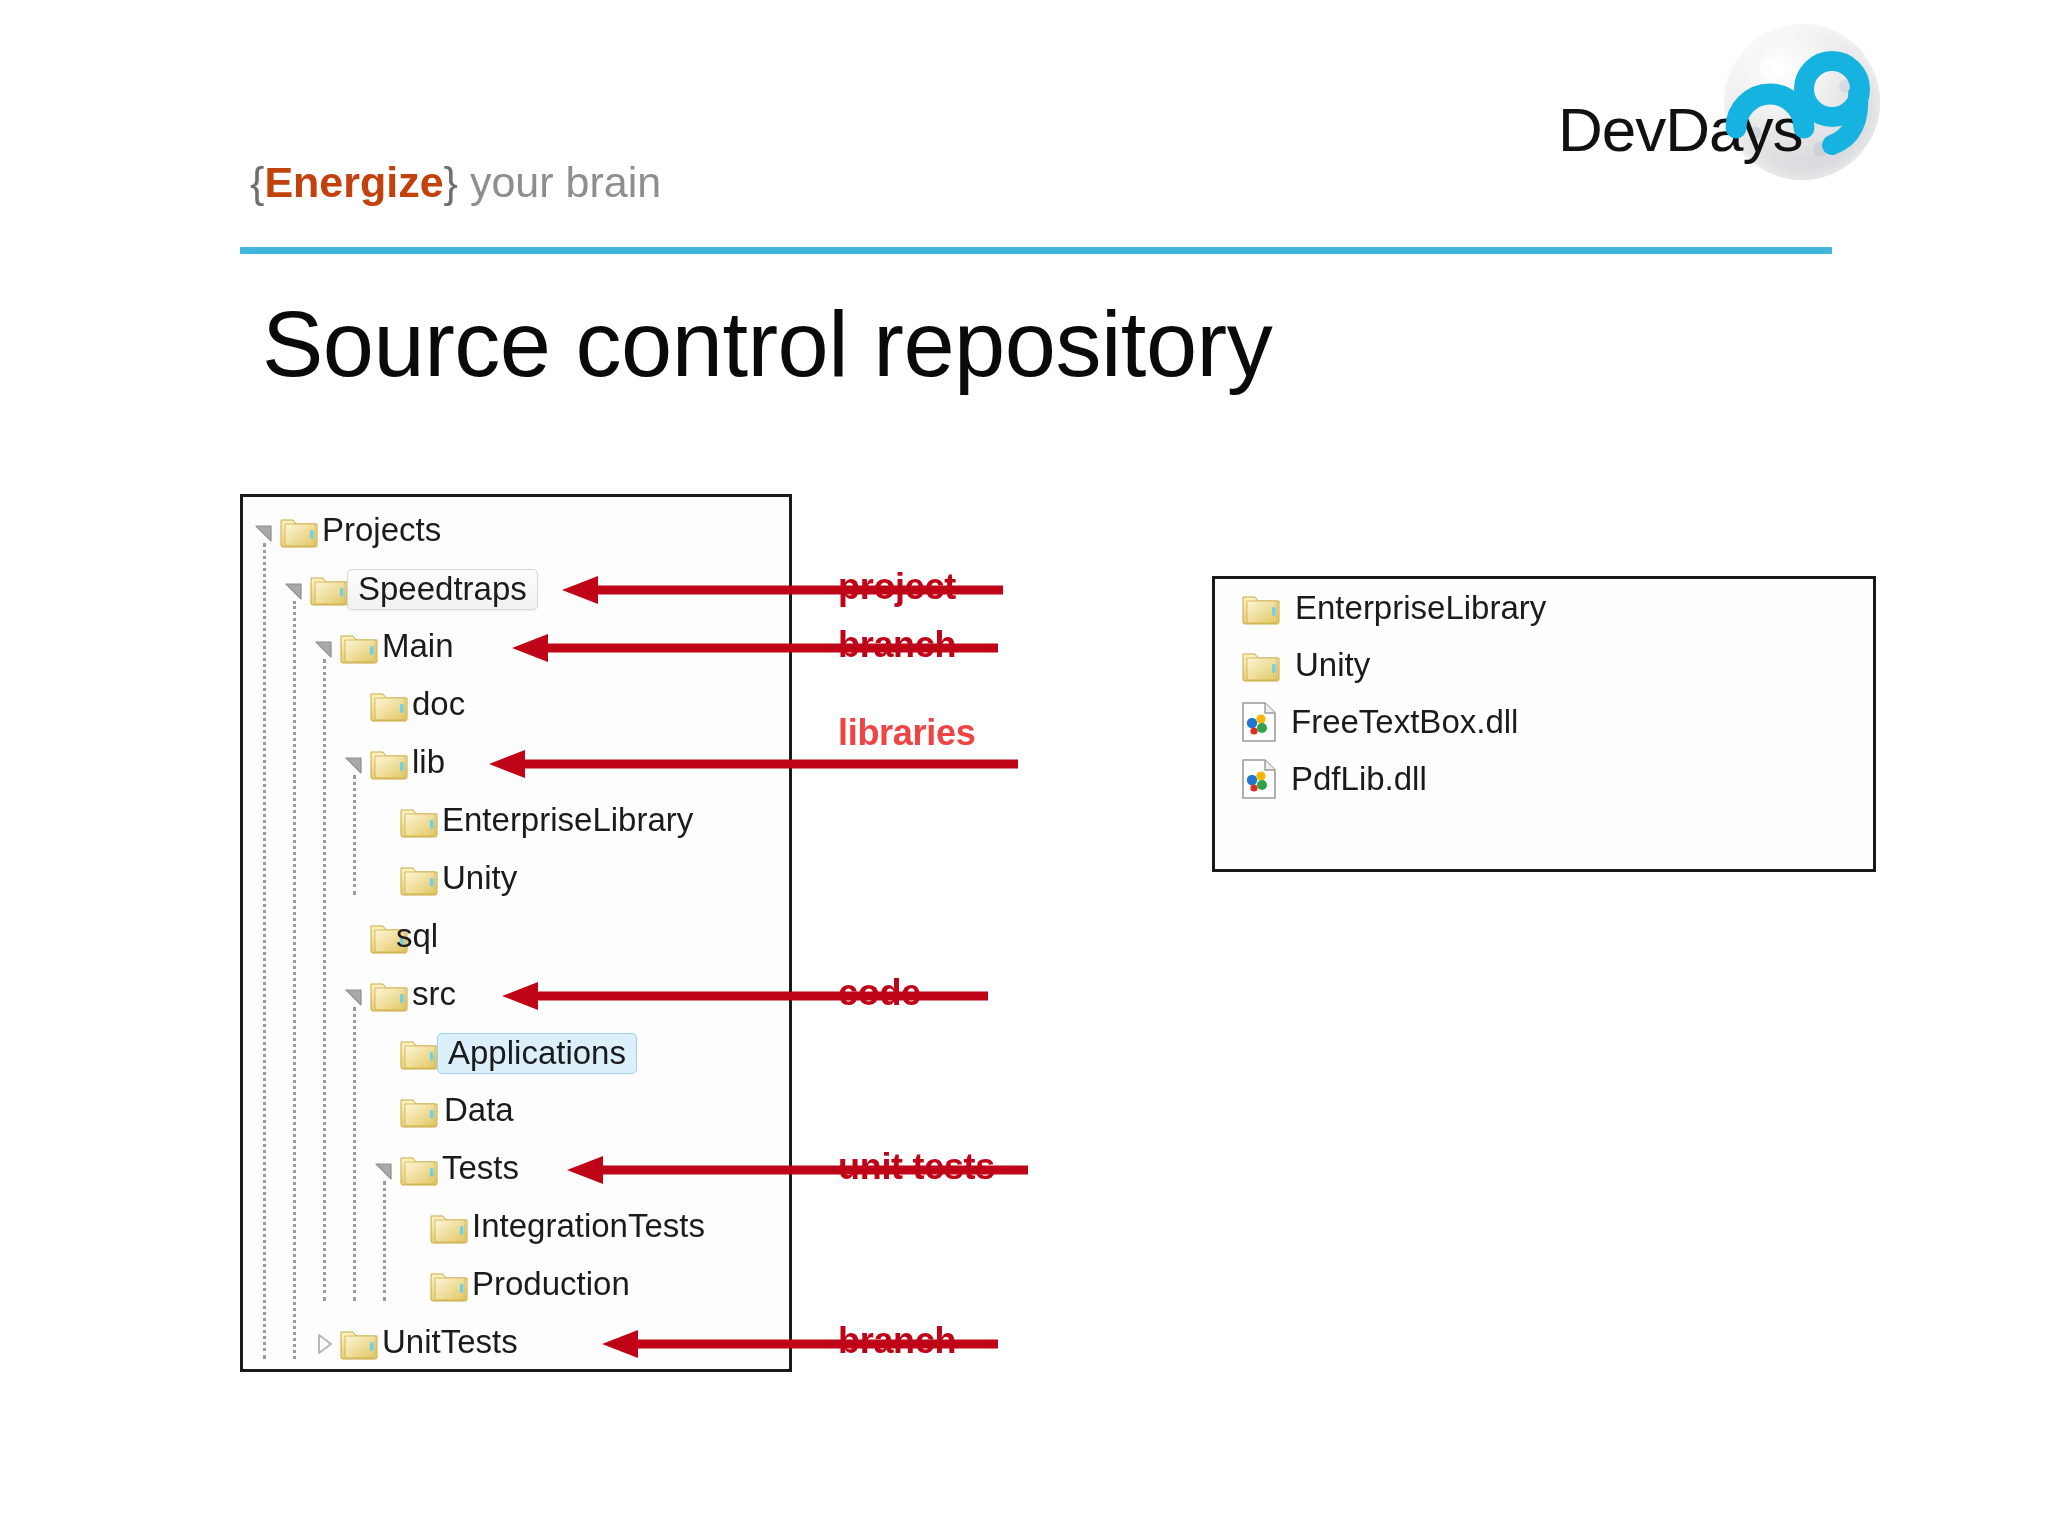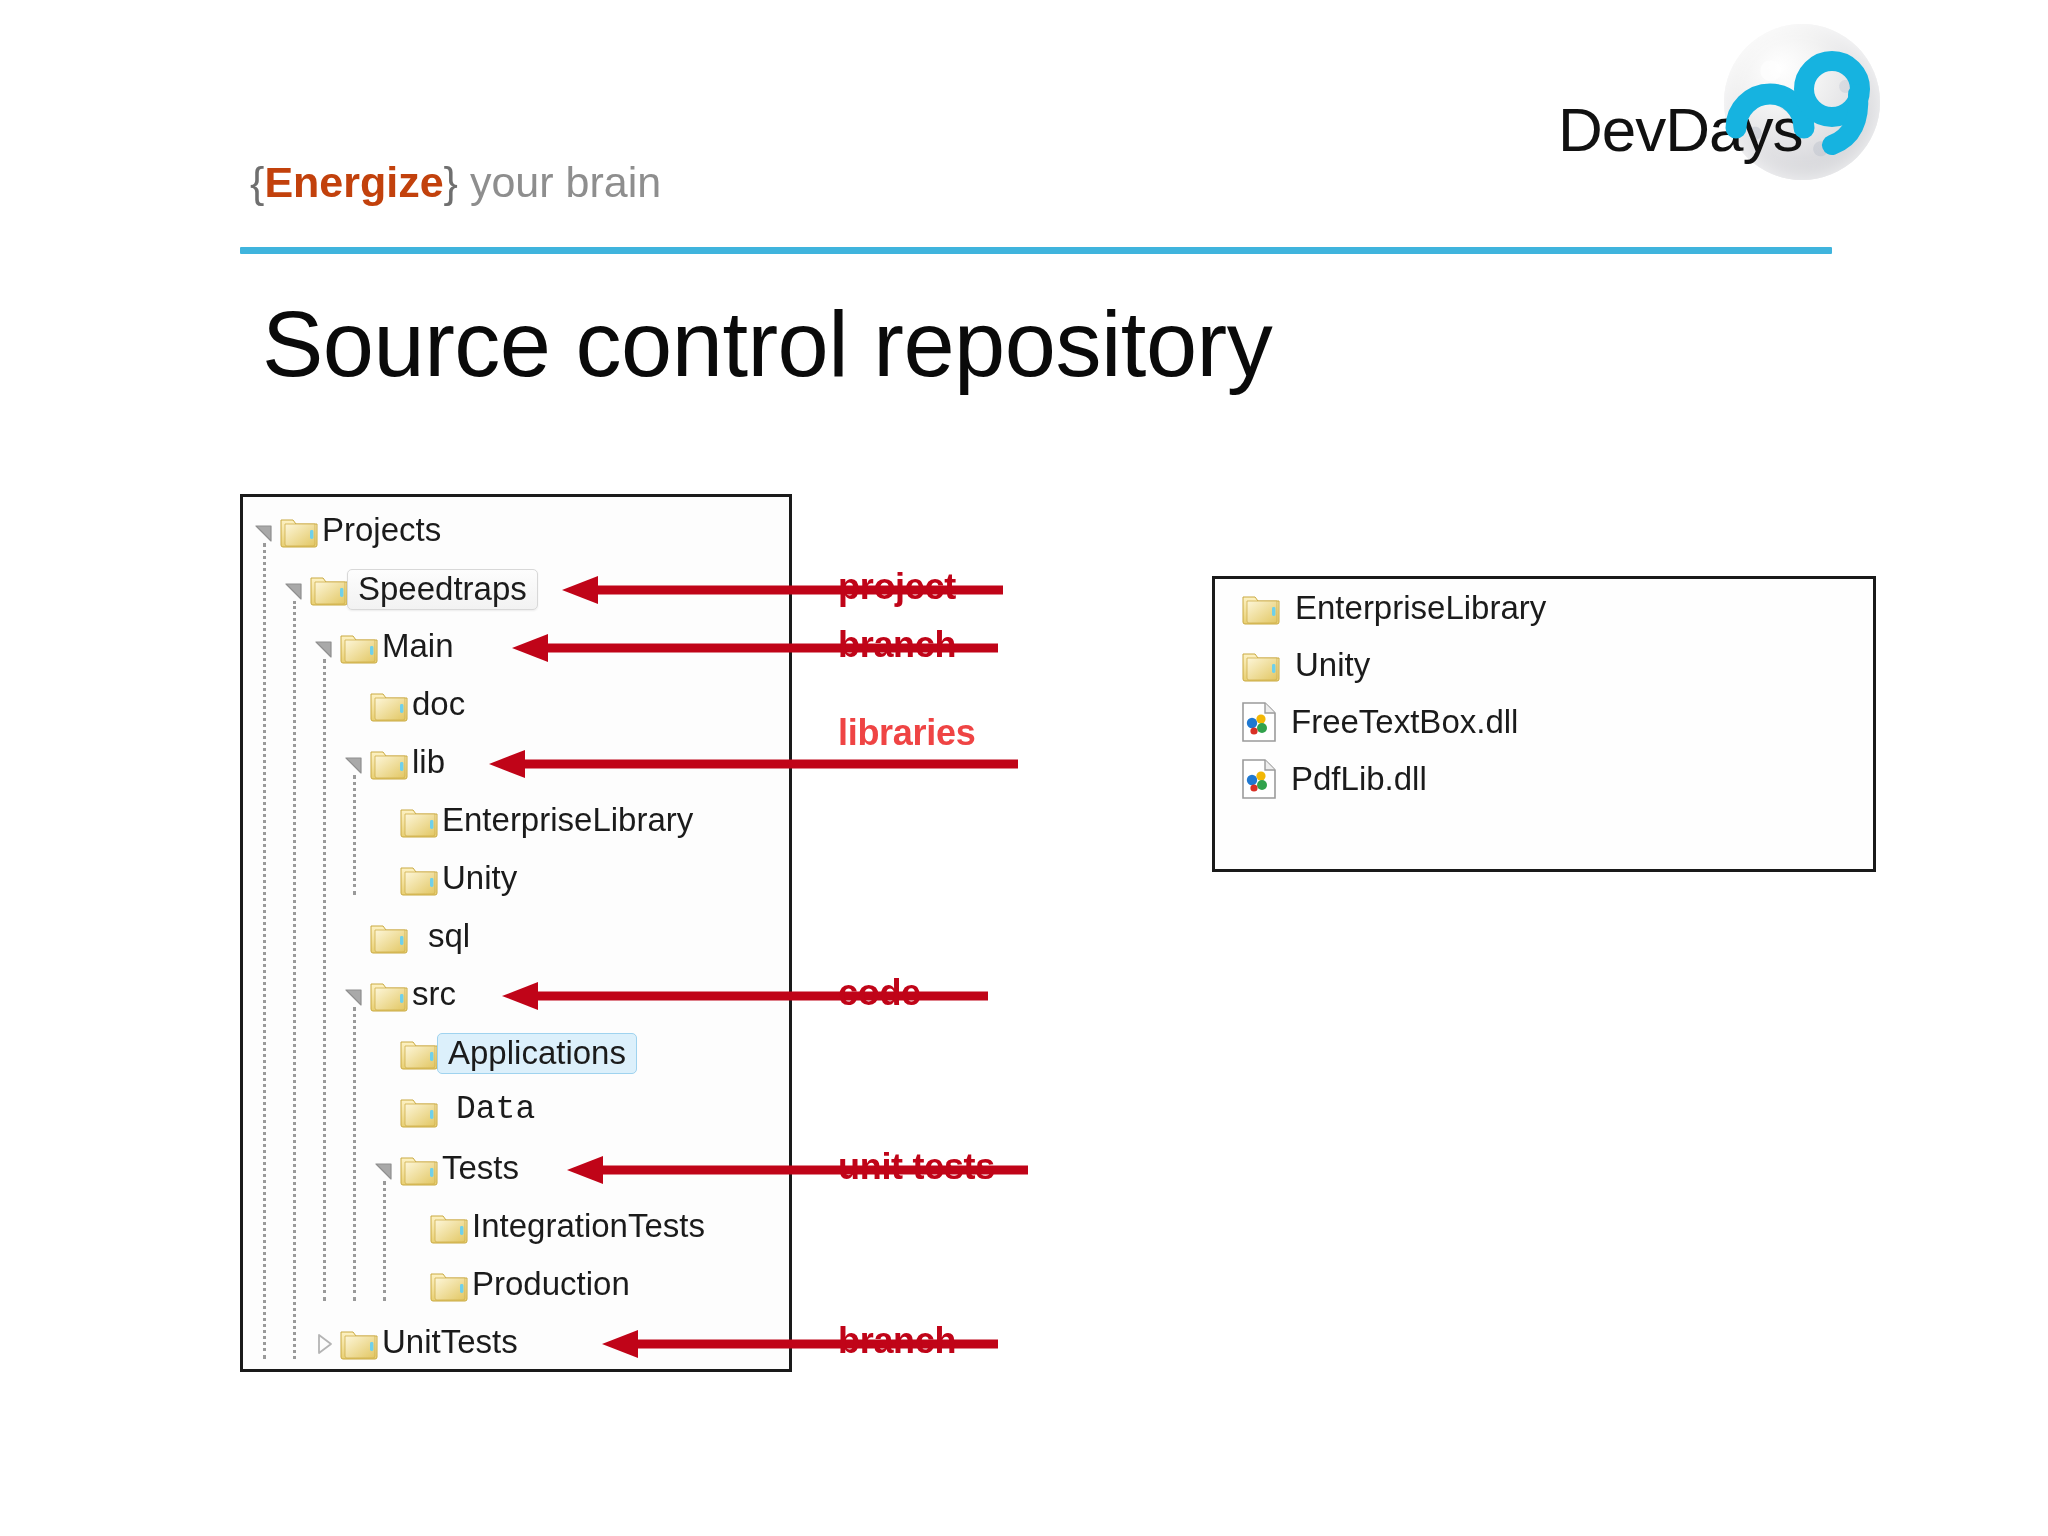--- a/index.html
+++ b/index.html
@@ -335,7 +335,7 @@
               <path d="M6 10 h30 v20 a2 2 0 0 1 -2 2 H8 a2 2 0 0 1 -2 -2 Z" fill="url(#fg2)" stroke="#cfae4c" stroke-width="0.8"></path>
               <rect x="31" y="16" width="3.4" height="9" rx="1.4" fill="#6fd0ea"></rect>
             </svg></span>
-          <span class="lbl" style="position: absolute; left: 180px; top: 8px;">sql</span>
+          <span class="lbl" style="position: absolute; left: 148px; top: 8px;">sql</span>
         </div>
         <div class="node" style="height: 58px;">
           <span class="exp open" style="left: 98px; top: 16px;">

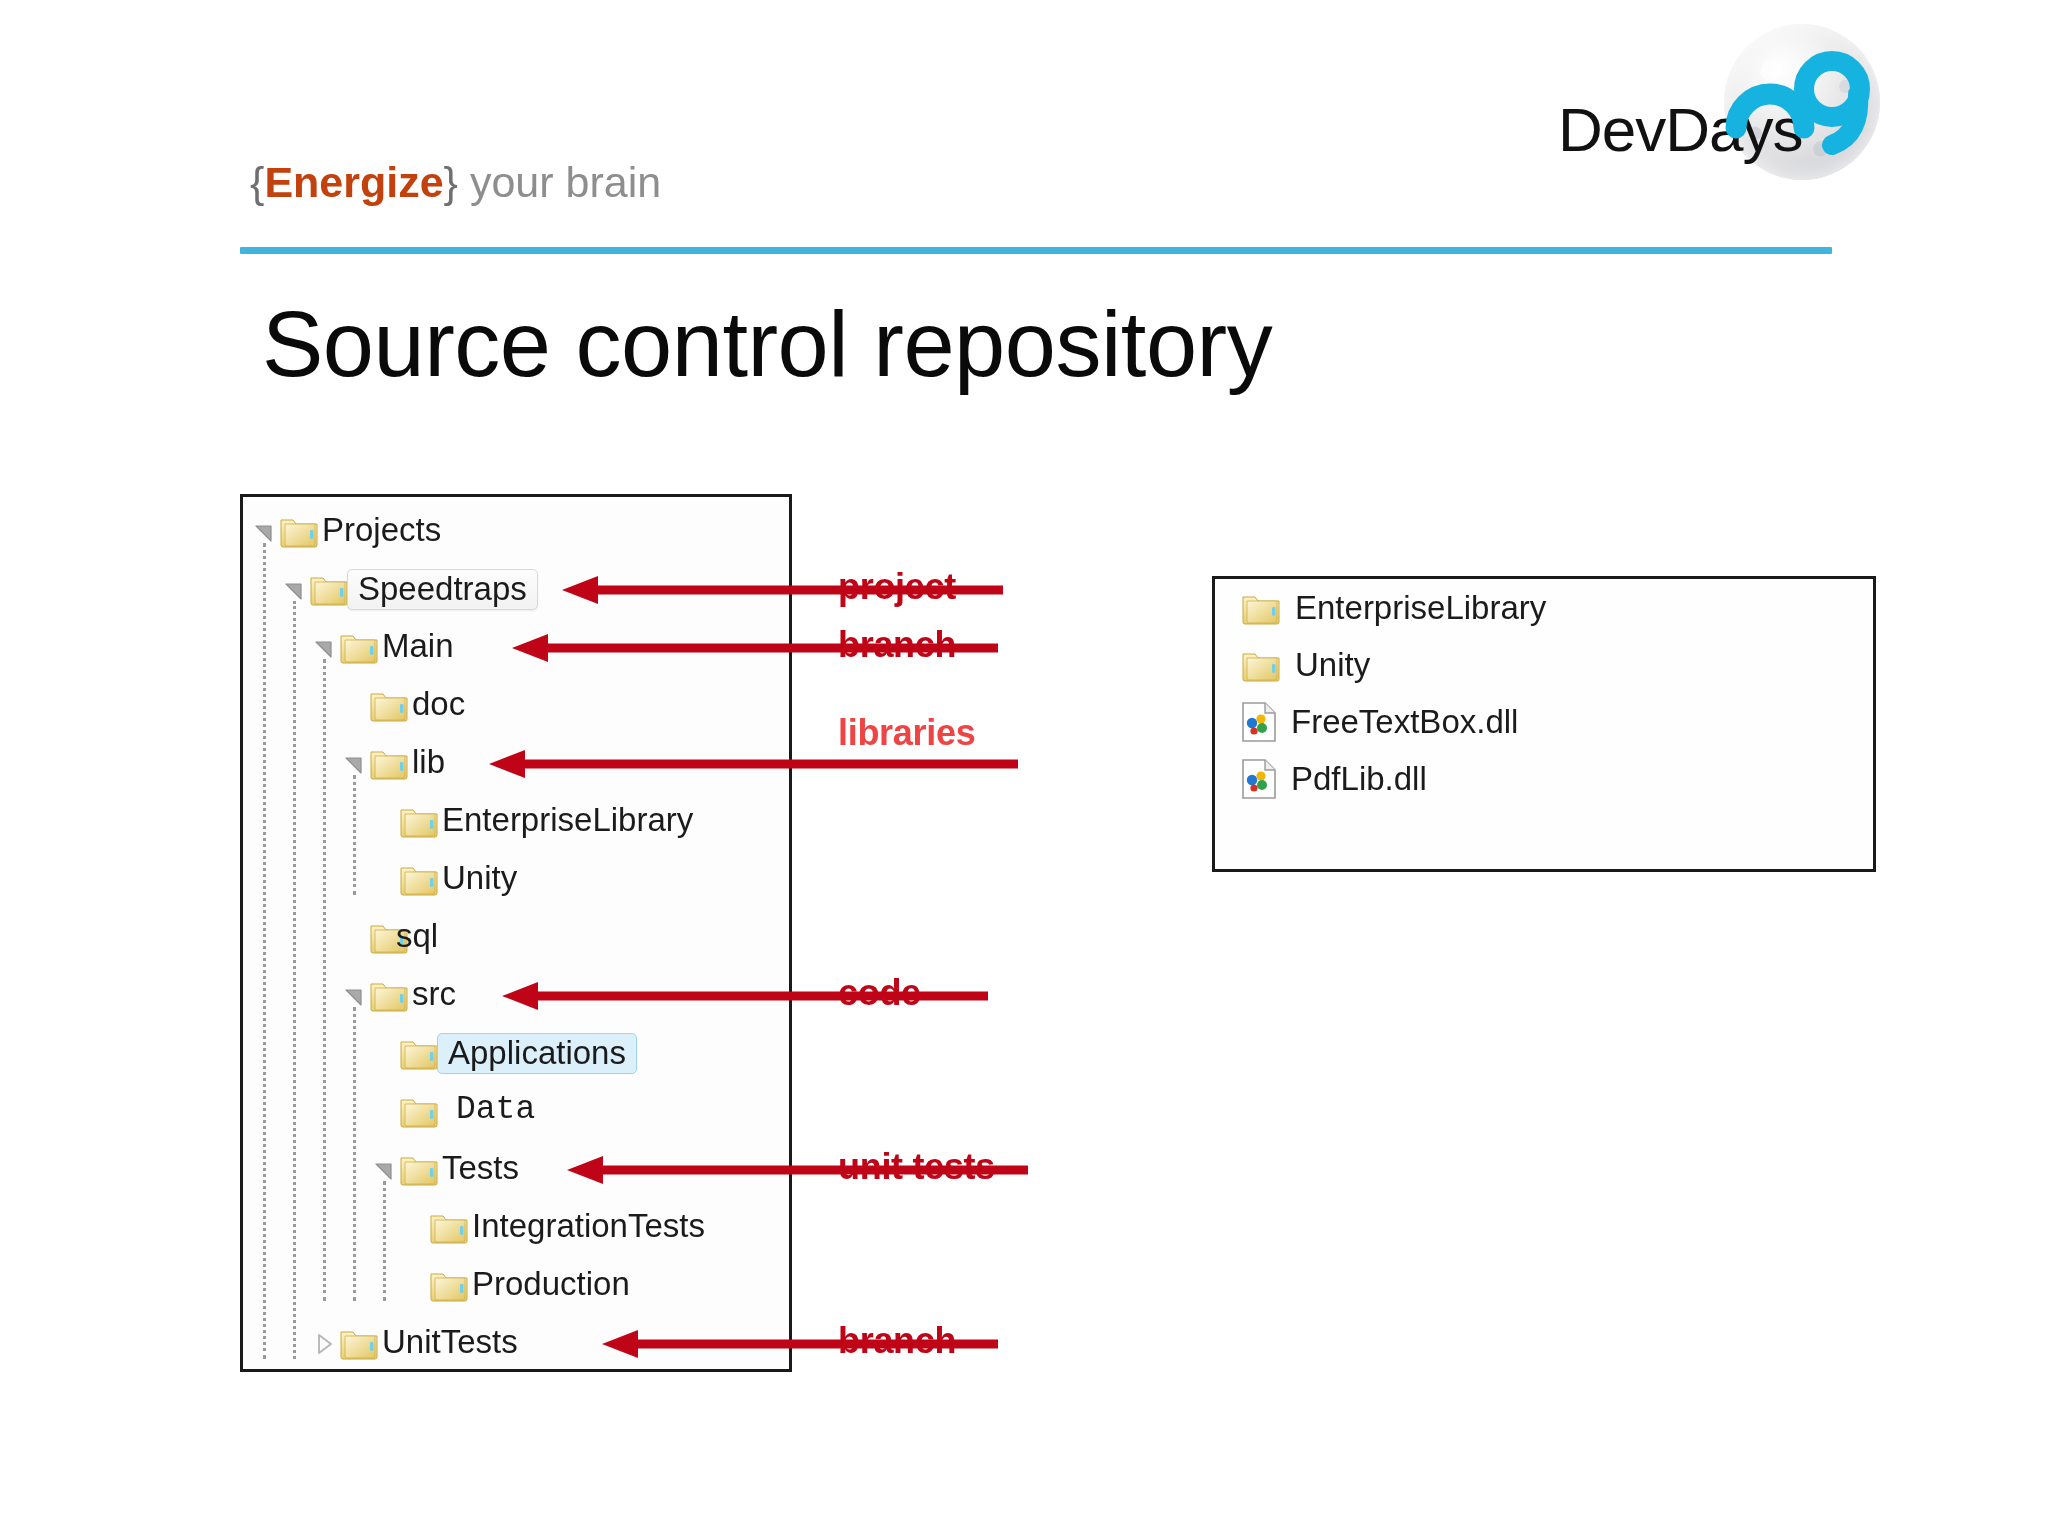--- a/index.html
+++ b/index.html
@@ -397,7 +397,7 @@
               <path d="M6 10 h30 v20 a2 2 0 0 1 -2 2 H8 a2 2 0 0 1 -2 -2 Z" fill="url(#fg2)" stroke="#cfae4c" stroke-width="0.8"></path>
               <rect x="31" y="16" width="3.4" height="9" rx="1.4" fill="#6fd0ea"></rect>
             </svg></span>
-          <span class="lbl" style="position: absolute; left: 208px; top: 8px; font-family: Liberation Mono, monospace;">Data</span>
+          <span class="lbl" style="position: absolute; left: 196px; top: 8px;">Data</span>
         </div>
         <div class="node" style="height: 58px;">
           <span class="exp open" style="left: 128px; top: 16px;">

